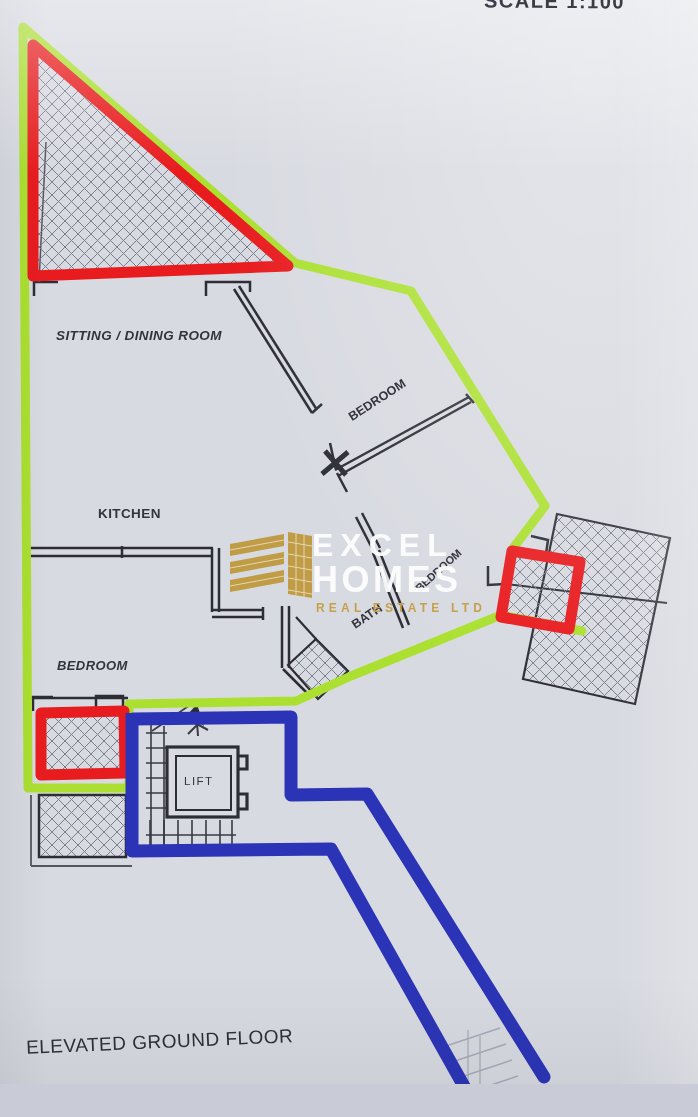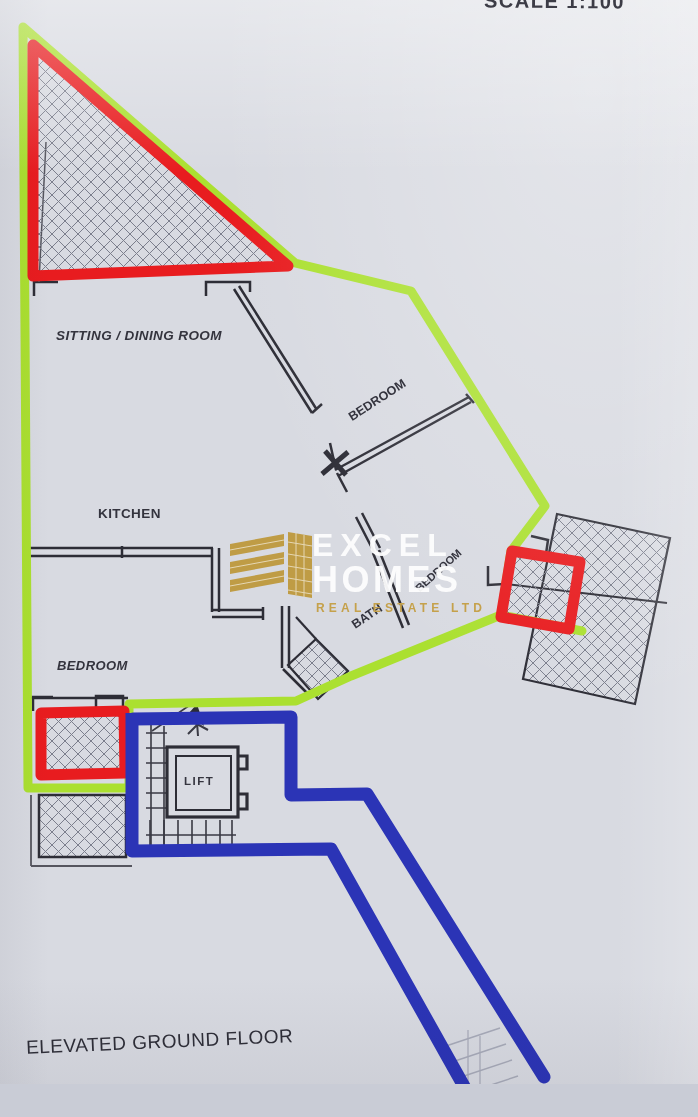--- a/index.html
+++ b/index.html
@@ -26,7 +26,7 @@
   .bed-mid{left:413px;top:585px;font-size:11px;font-weight:700;transform:rotate(-42deg);z-index:5;}
   .bath{left:349px;top:620px;font-size:12.5px;font-weight:700;transform:rotate(-34deg);}
   .bed-left{left:57px;top:658px;font-size:13px;font-weight:700;font-style:italic;letter-spacing:.4px;}
-  .lift{left:184px;top:775px;font-size:11.5px;font-weight:700;letter-spacing:1.5px;}
+  .lift{left:184px;top:775px;font-size:11.5px;font-weight:400;letter-spacing:1.5px;}
   .floor{left:26px;top:1031px;font-size:19px;letter-spacing:.5px;color:#2e2e38;transform:rotate(-2.5deg);}
   
   .wm{position:absolute;z-index:6;pointer-events:none;}

